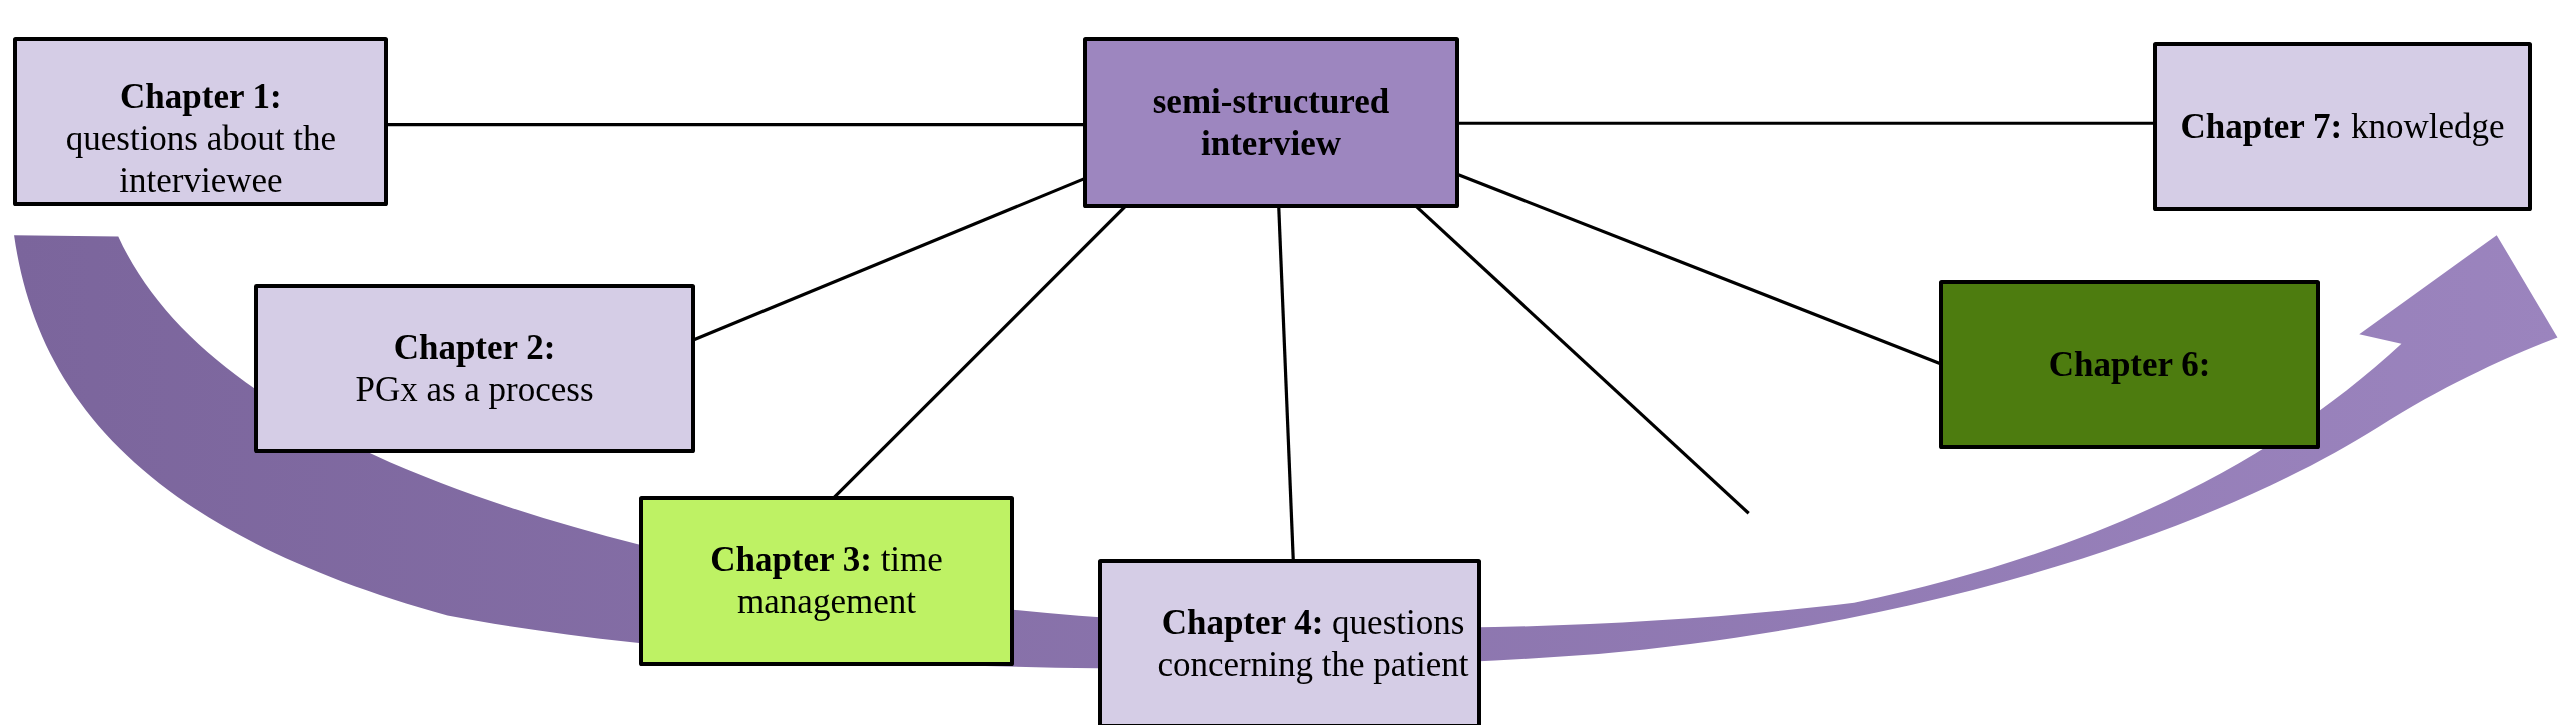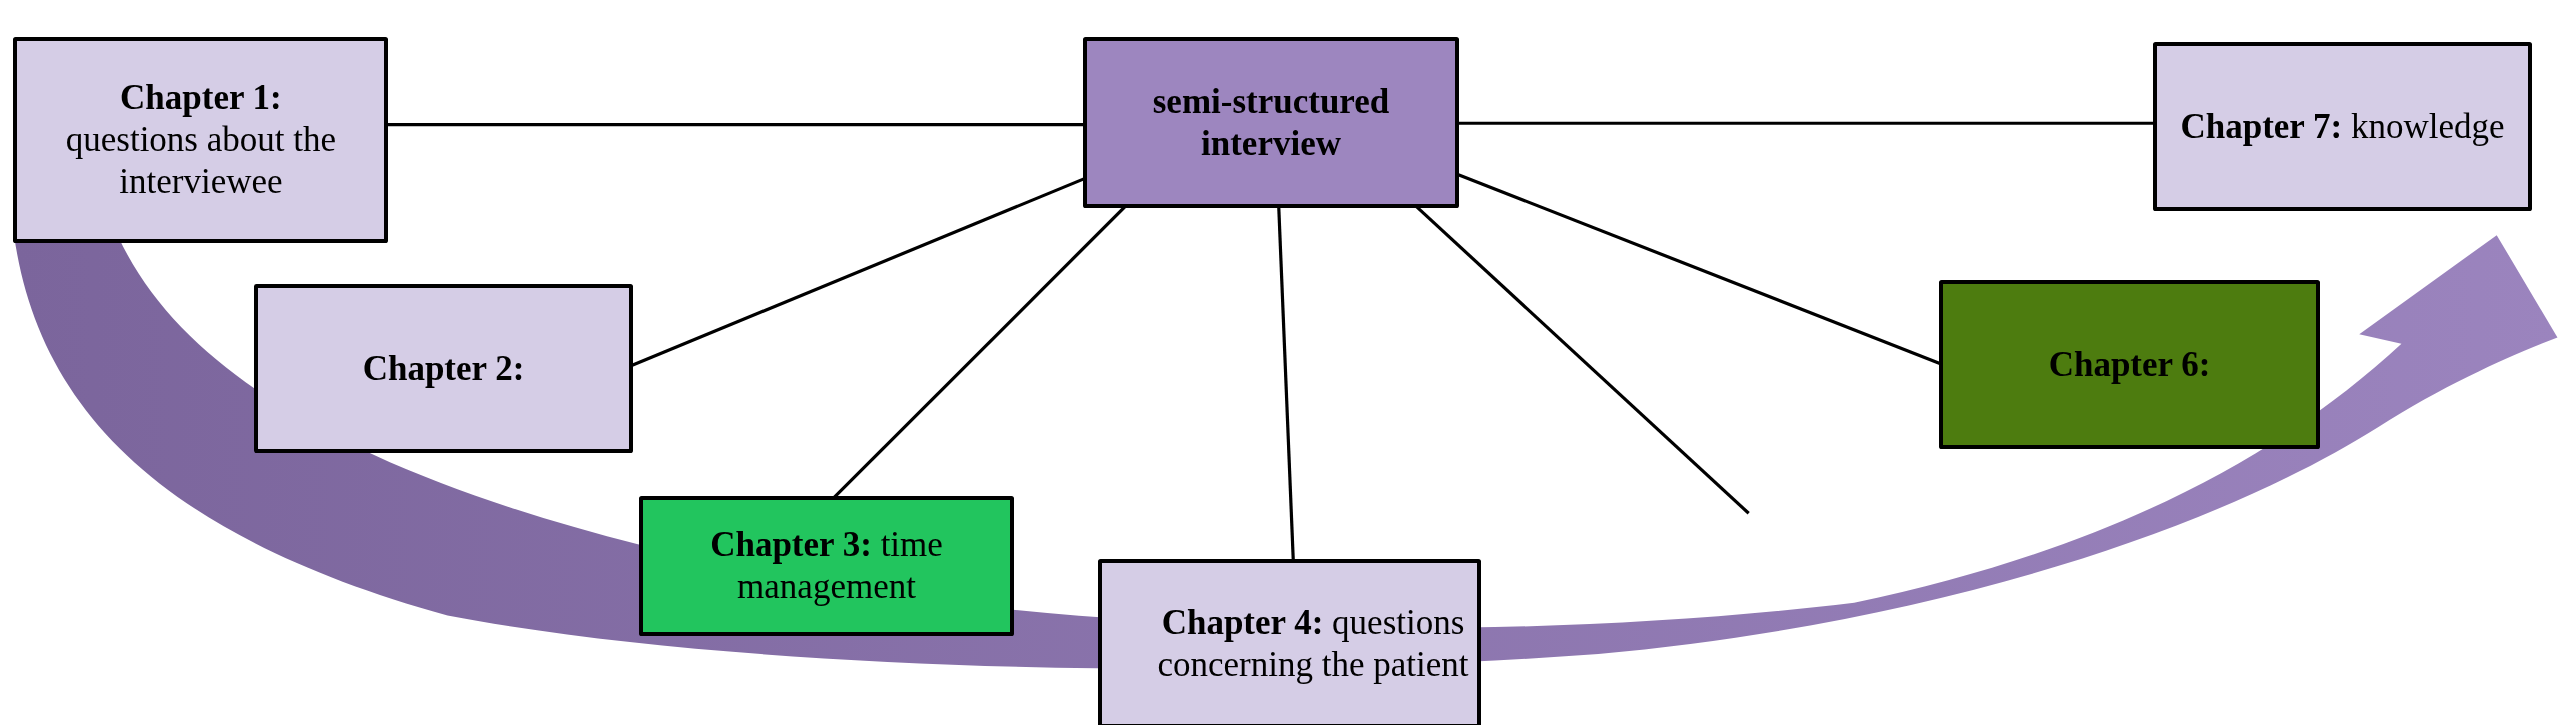--- a/index.html
+++ b/index.html
@@ -75,7 +75,7 @@
     </div>
   </div>
 
-  <div class="node" style="left: 13.4px; top: 13.4px; width: 375px; height: 206px; background-color: rgb(213, 205, 230); border-color: rgb(0, 0, 0);">
+  <div class="node" style="left: 13.4px; top: 13.4px; width: 375px; height: 169px; background-color: rgb(213, 205, 230); border-color: rgb(0, 0, 0); align-items: flex-end;">
     <div class="node-text">
       <strong>Chapter 1:</strong><br>
       <span>questions about the interviewee</span>

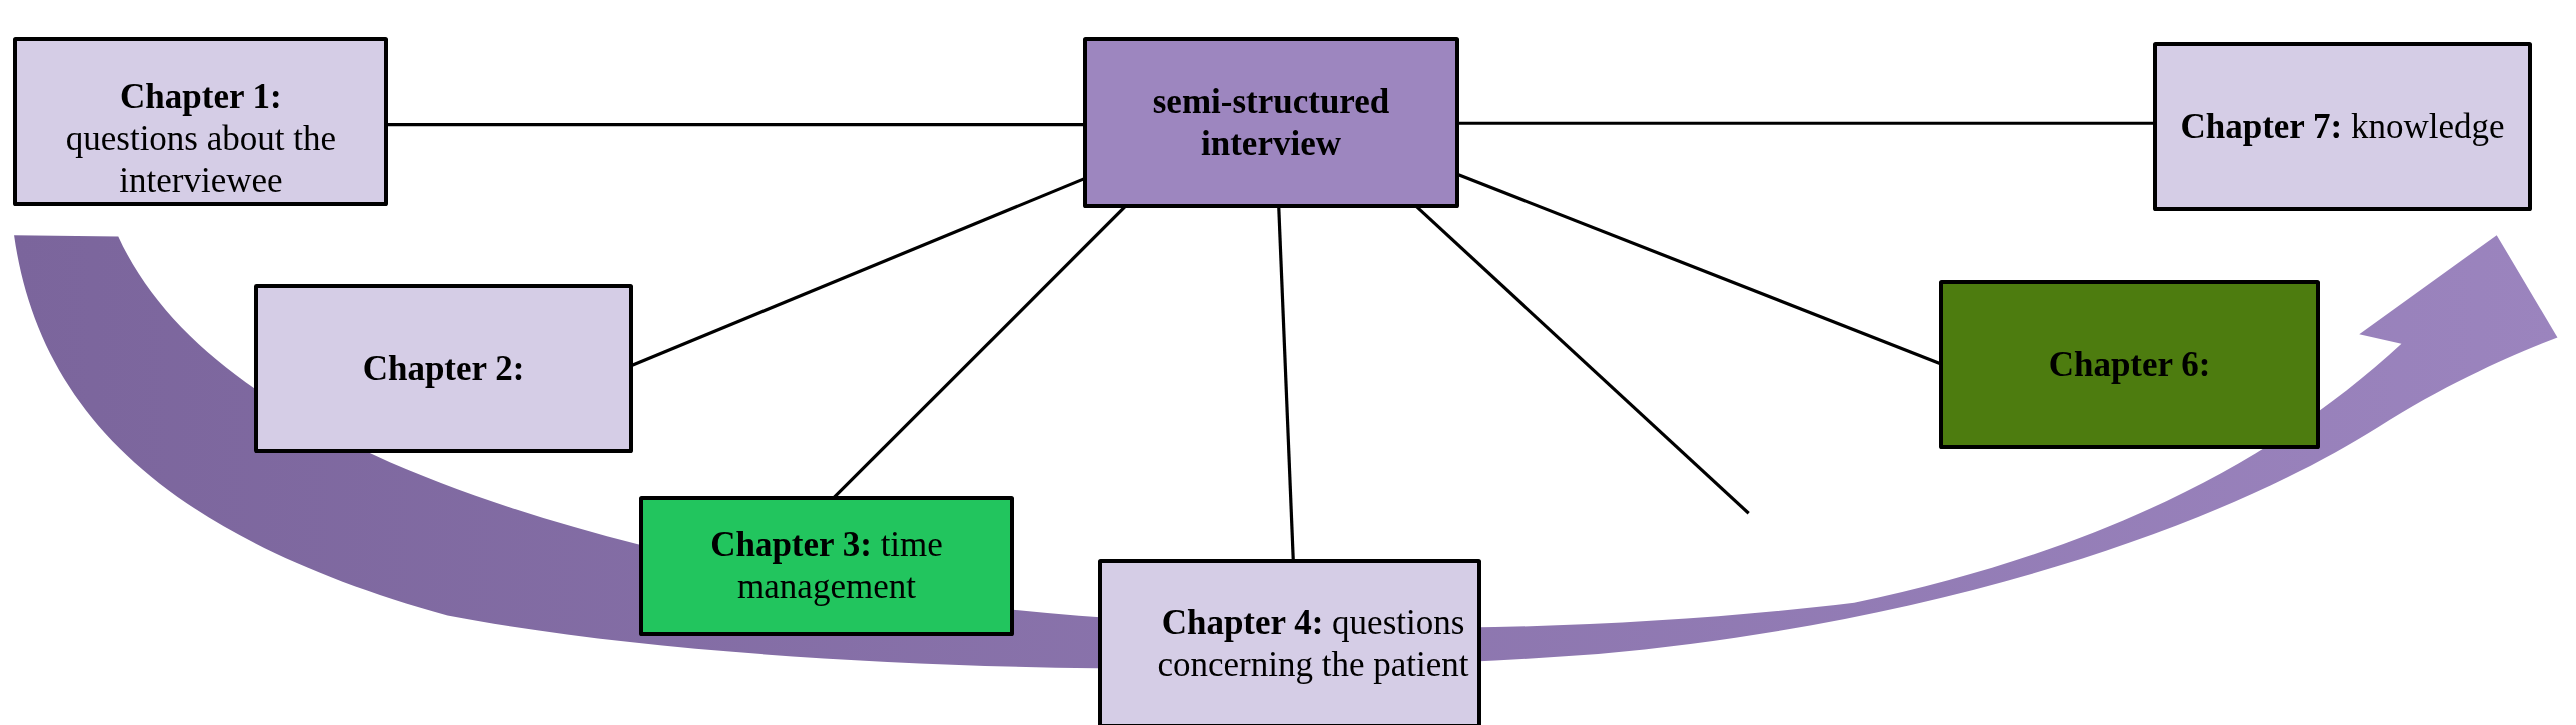--- a/index.html
+++ b/index.html
@@ -82,7 +82,7 @@
     </div>
   </div>
 
-  <div class="node" style="left: 254px; top: 260px; width: 379px; height: 169px; background-color: rgb(213, 205, 230); border-color: rgb(0, 0, 0);">
+  <div class="node" style="left: 254px; top: 260px; width: 441px; height: 169px; background-color: rgb(213, 205, 230); border-color: rgb(0, 0, 0);">
     <div class="node-text">
       <strong>Chapter 2:</strong><br>
     </div>

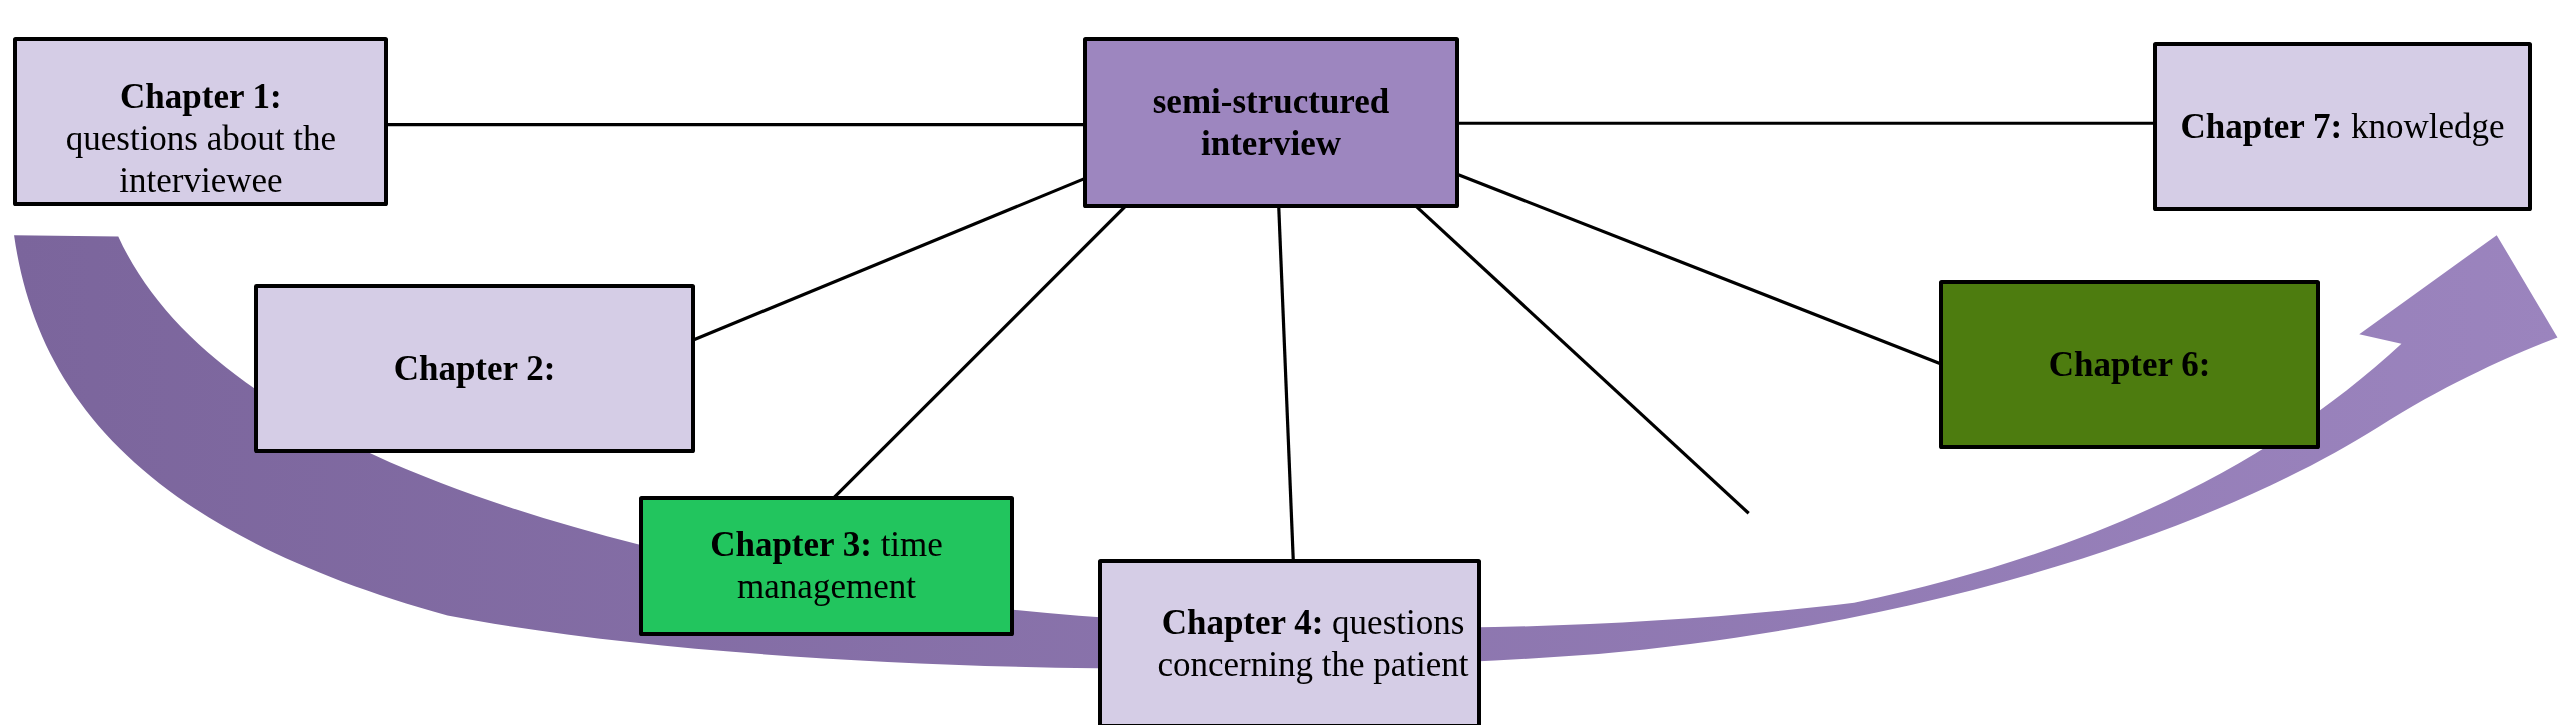--- a/index.html
+++ b/index.html
@@ -85,6 +85,7 @@
   <div class="node" style="left: 254px; top: 260px; width: 441px; height: 169px; background-color: rgb(213, 205, 230); border-color: rgb(0, 0, 0);">
     <div class="node-text">
       <strong>Chapter 2:</strong><br>
+      <span>PGx as a process</span>
     </div>
   </div>
 

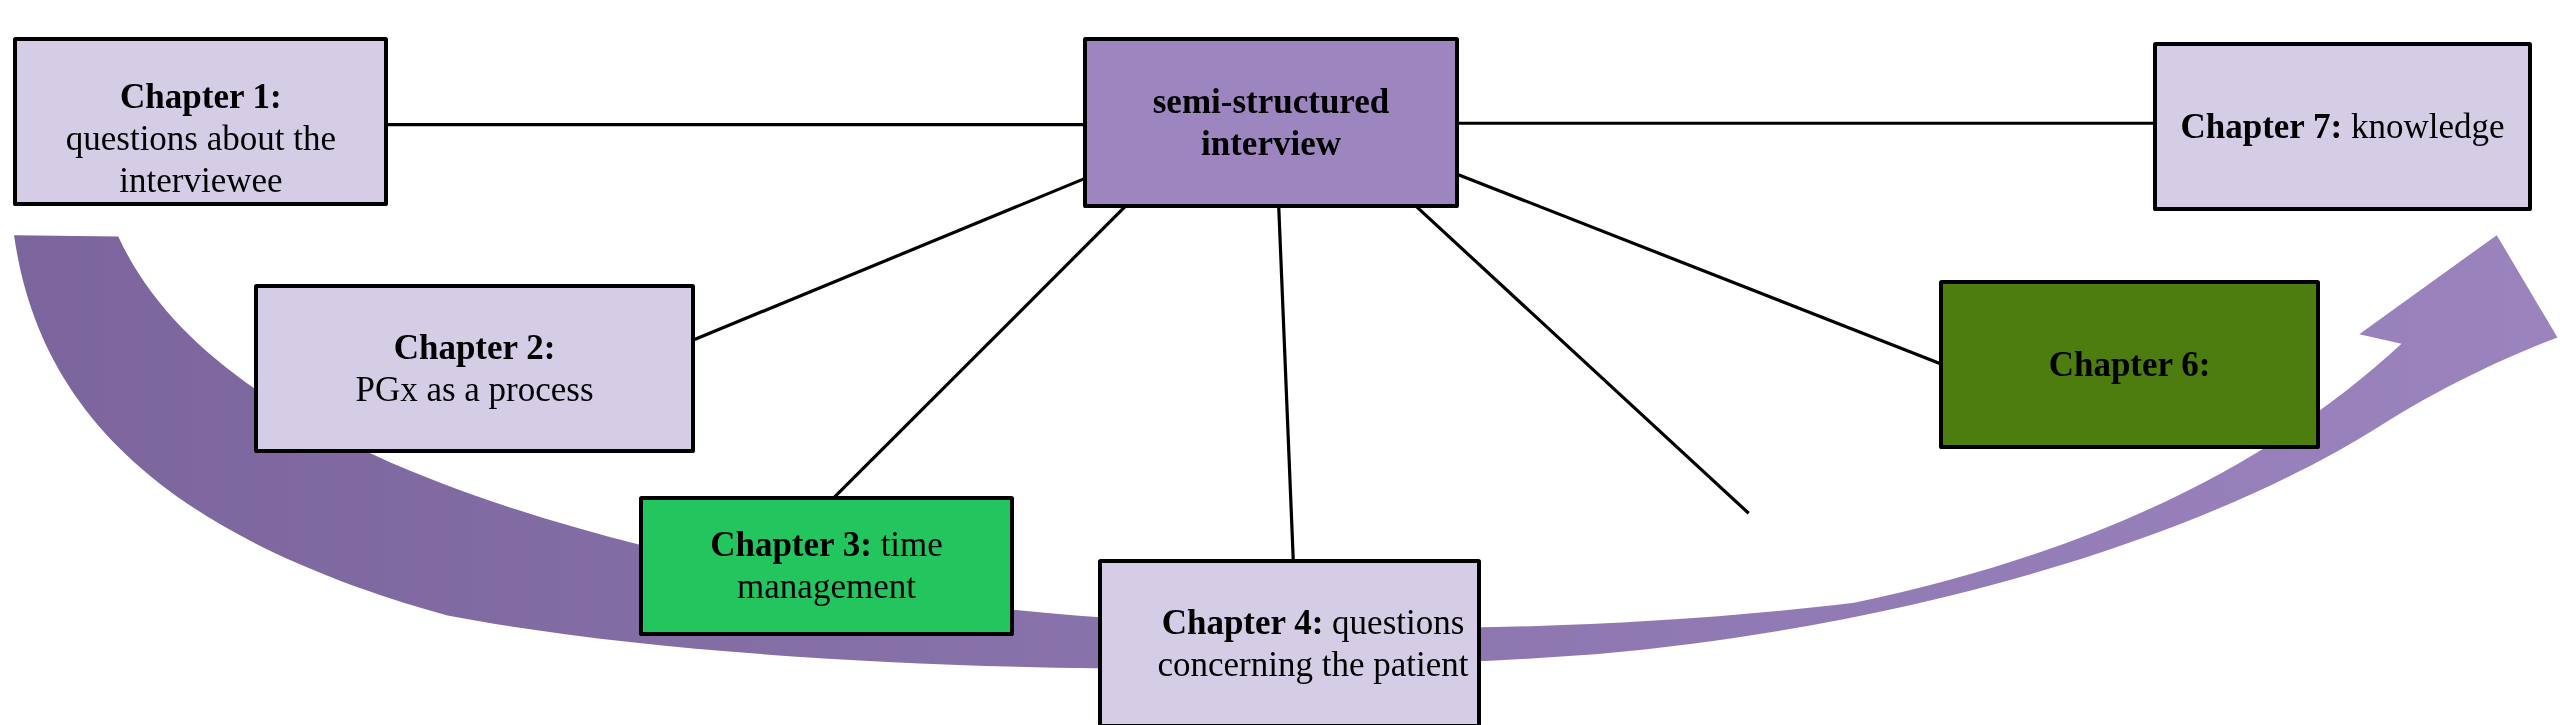--- a/index.html
+++ b/index.html
@@ -89,7 +89,7 @@
     </div>
   </div>
 
-  <div class="node" style="left: 639px; top: 472px; width: 375px; height: 140px; background-color: #22c55e; border-color: rgb(0, 0, 0);">
+  <div class="node" style="left: 639px; top: 472px; width: 375px; height: 170px; background-color: #bef264; border-color: rgb(0, 0, 0);">
     <div class="node-text">
       <strong>Chapter 3:</strong>
       <span>time management</span>

